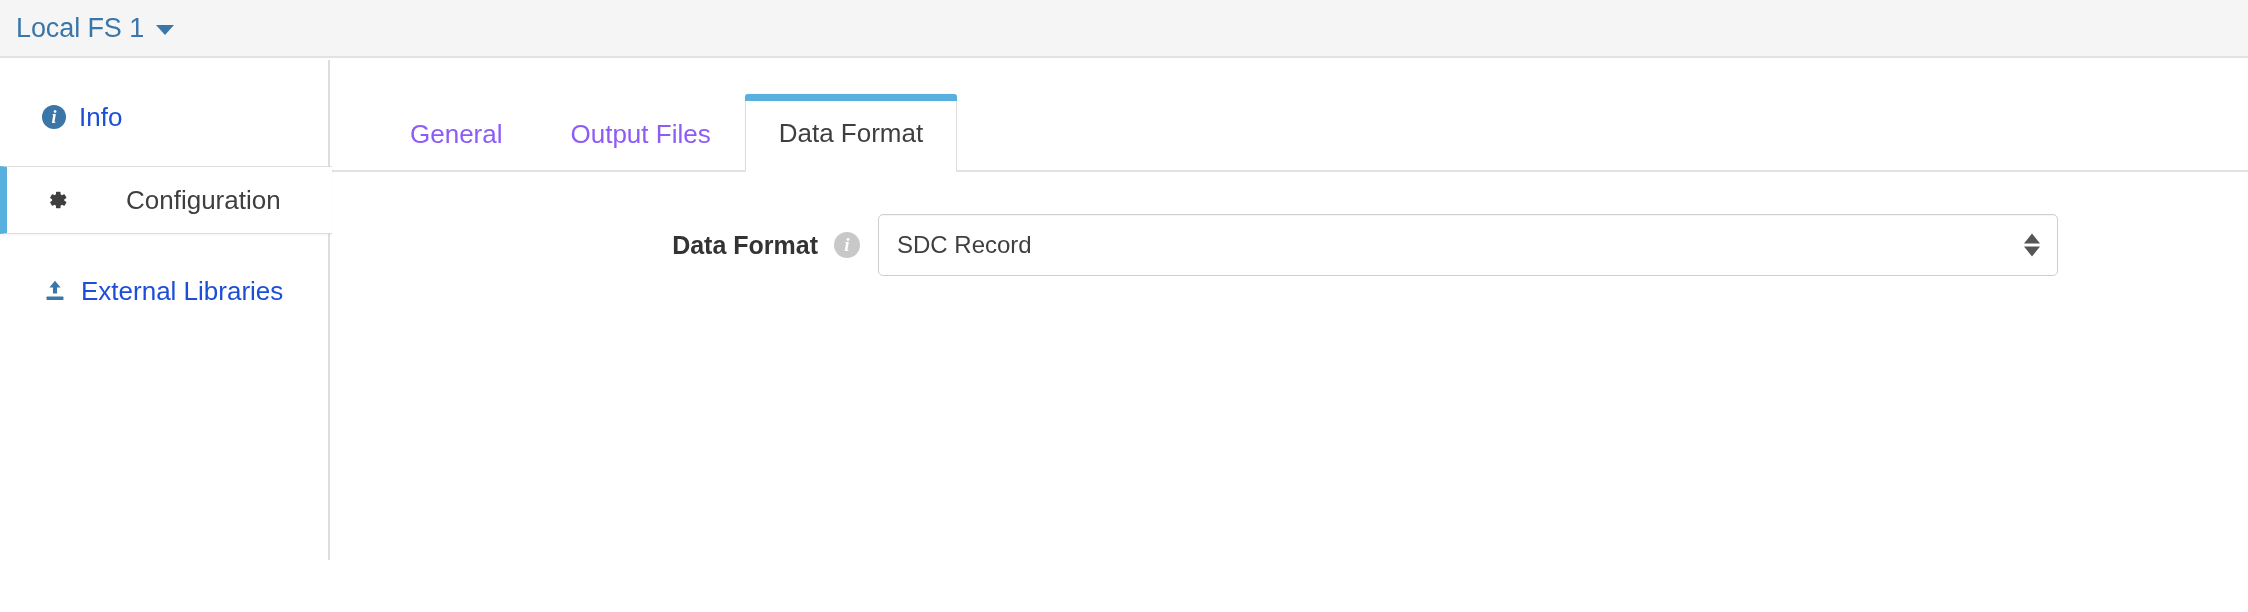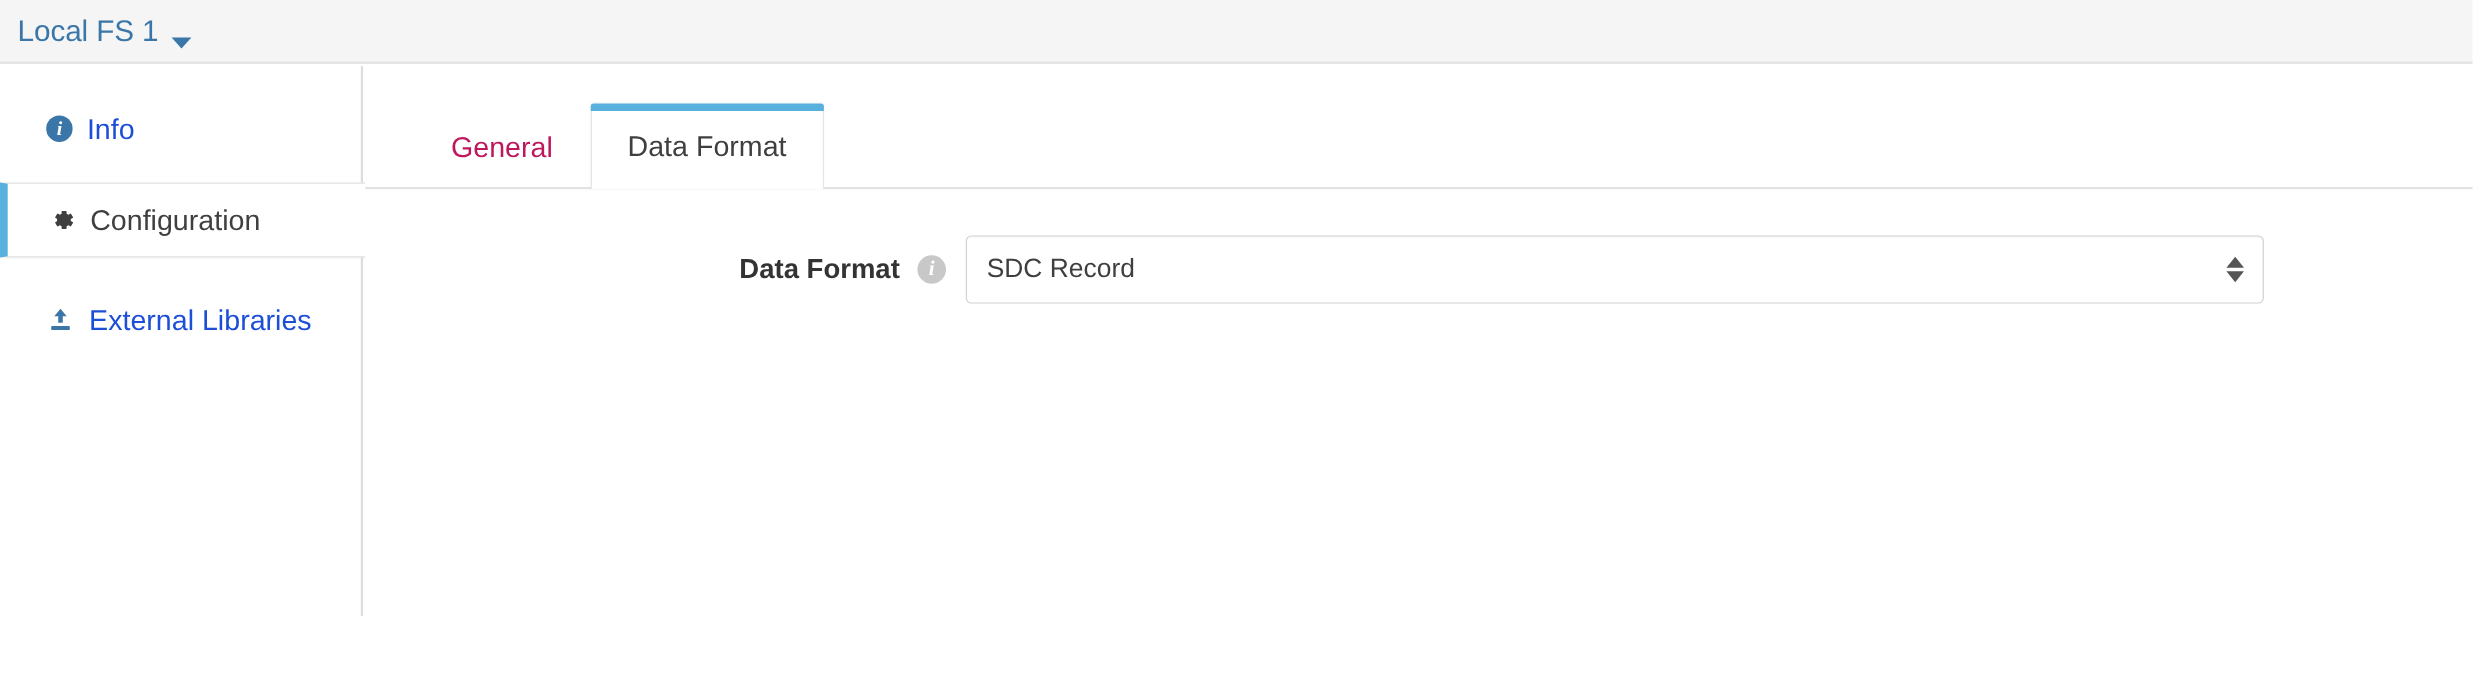--- a/index.html
+++ b/index.html
@@ -38,7 +38,7 @@
     color: #3a76a8;
     letter-spacing: -0.1px;
     display: flex;
-    align-items: flex-end;
+    align-items: center;
     cursor: pointer;
   }
   .header-title-text { color: #3a76a8; }

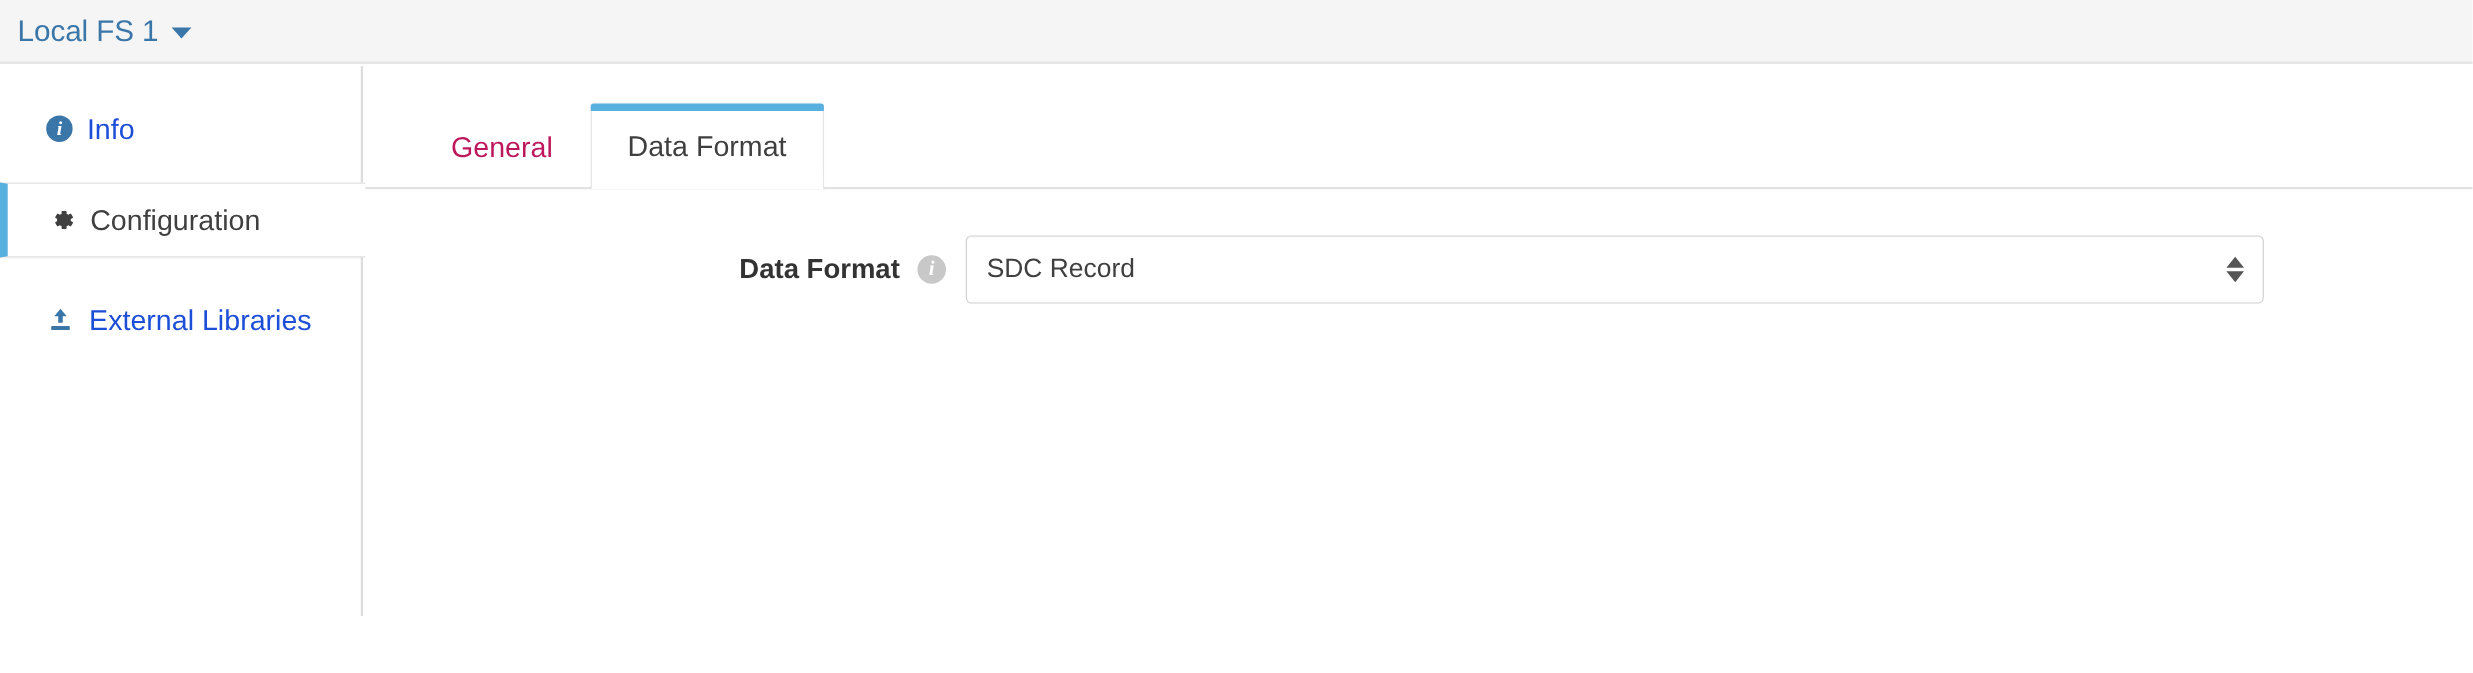--- a/index.html
+++ b/index.html
@@ -137,7 +137,7 @@
   .tab {
     position: relative;
     font-size: 26px;
-    color: #be185d;
+    color: #8b5cf6;
     padding: 0 33px;
     height: 78px;
     line-height: 78px;

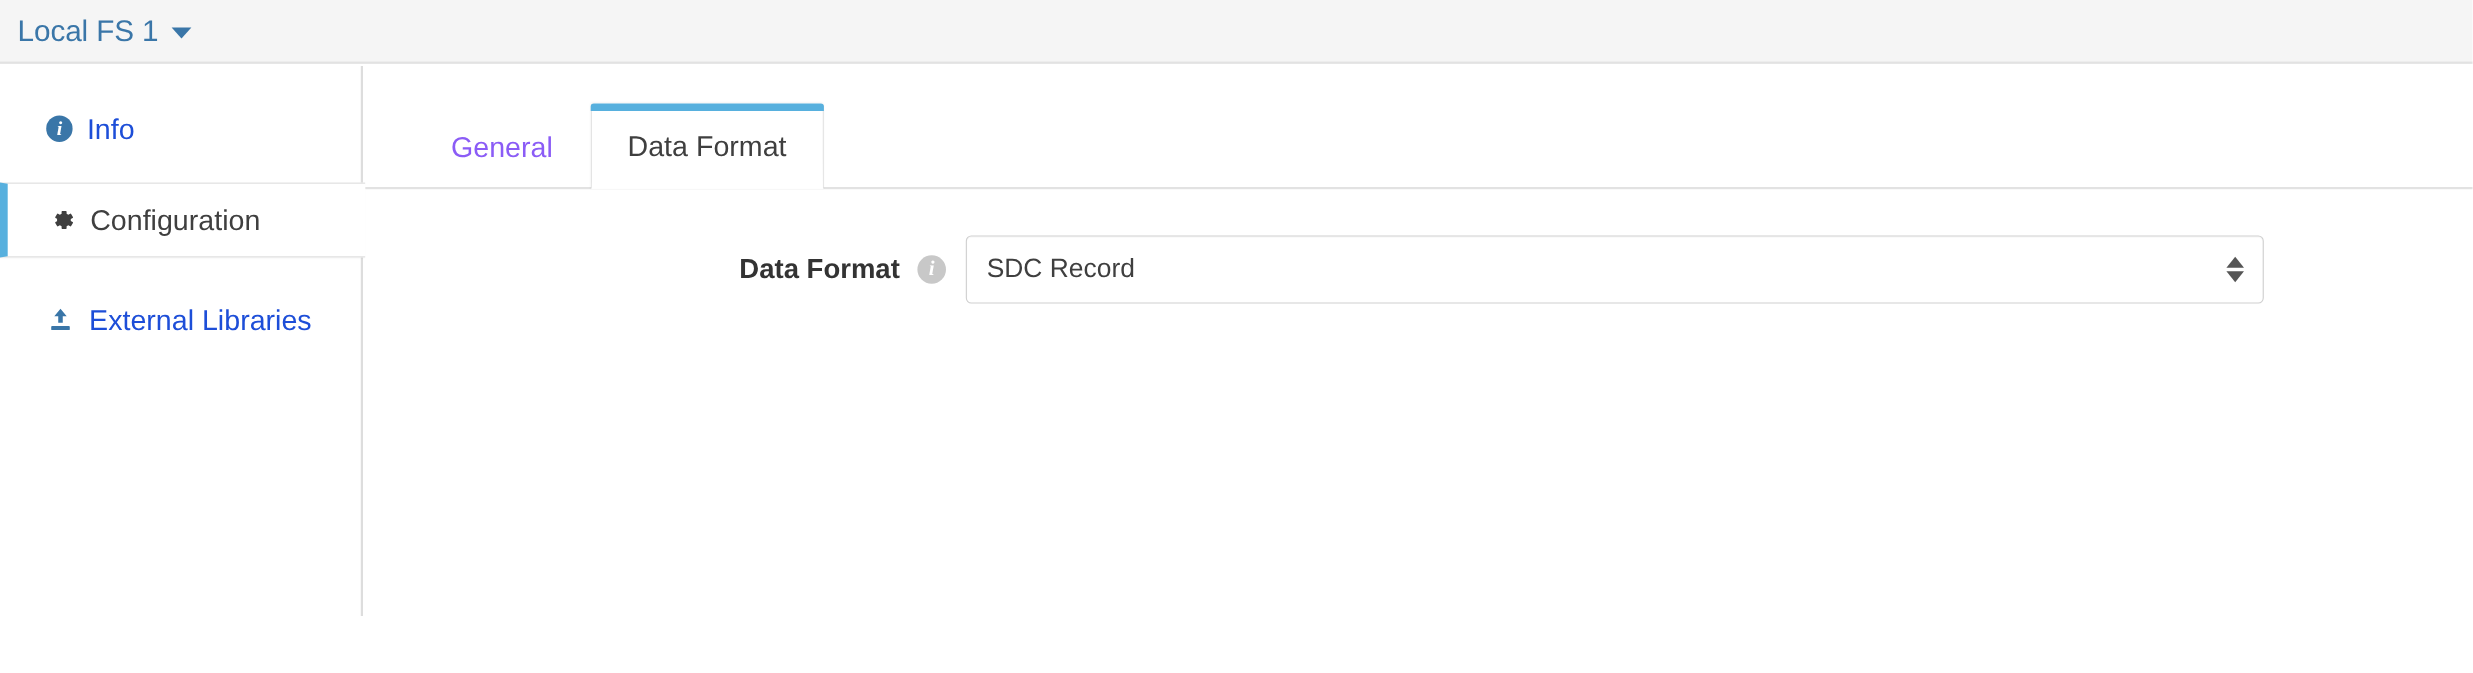--- a/index.html
+++ b/index.html
@@ -285,6 +285,9 @@
     <div class="tabstrip">
       <div class="tab">
         <span>General</span>
+      </div>
+      <div class="tab">
+        <span>Output Files</span>
       </div>
       <div class="tab active">
         <span>Data Format</span>

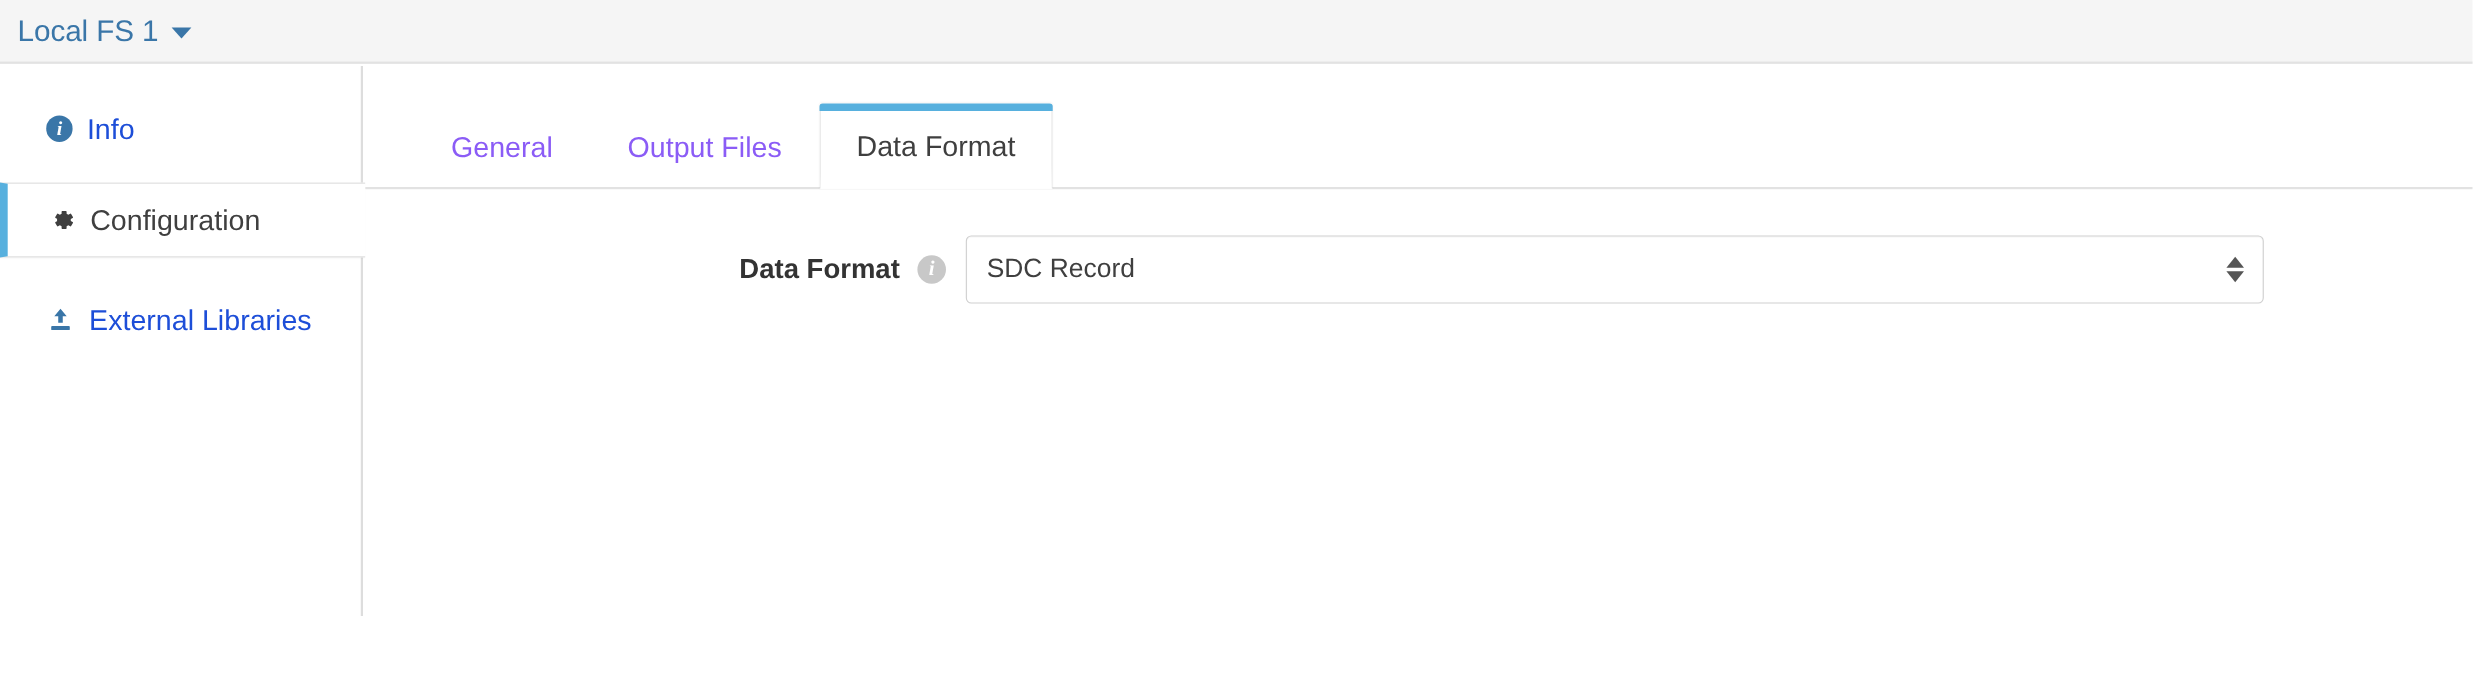--- a/index.html
+++ b/index.html
@@ -91,7 +91,7 @@
     box-shadow: 0 1px 2px rgba(0,0,0,0.05);
     z-index: 3;
   }
-  .side-item.active .side-item-label { color: #3f3f3f; }
+  .side-item.active .side-item-label { color: #3f3f3f; margin-left: 44px; }
 
   
   .icon-wrap {

